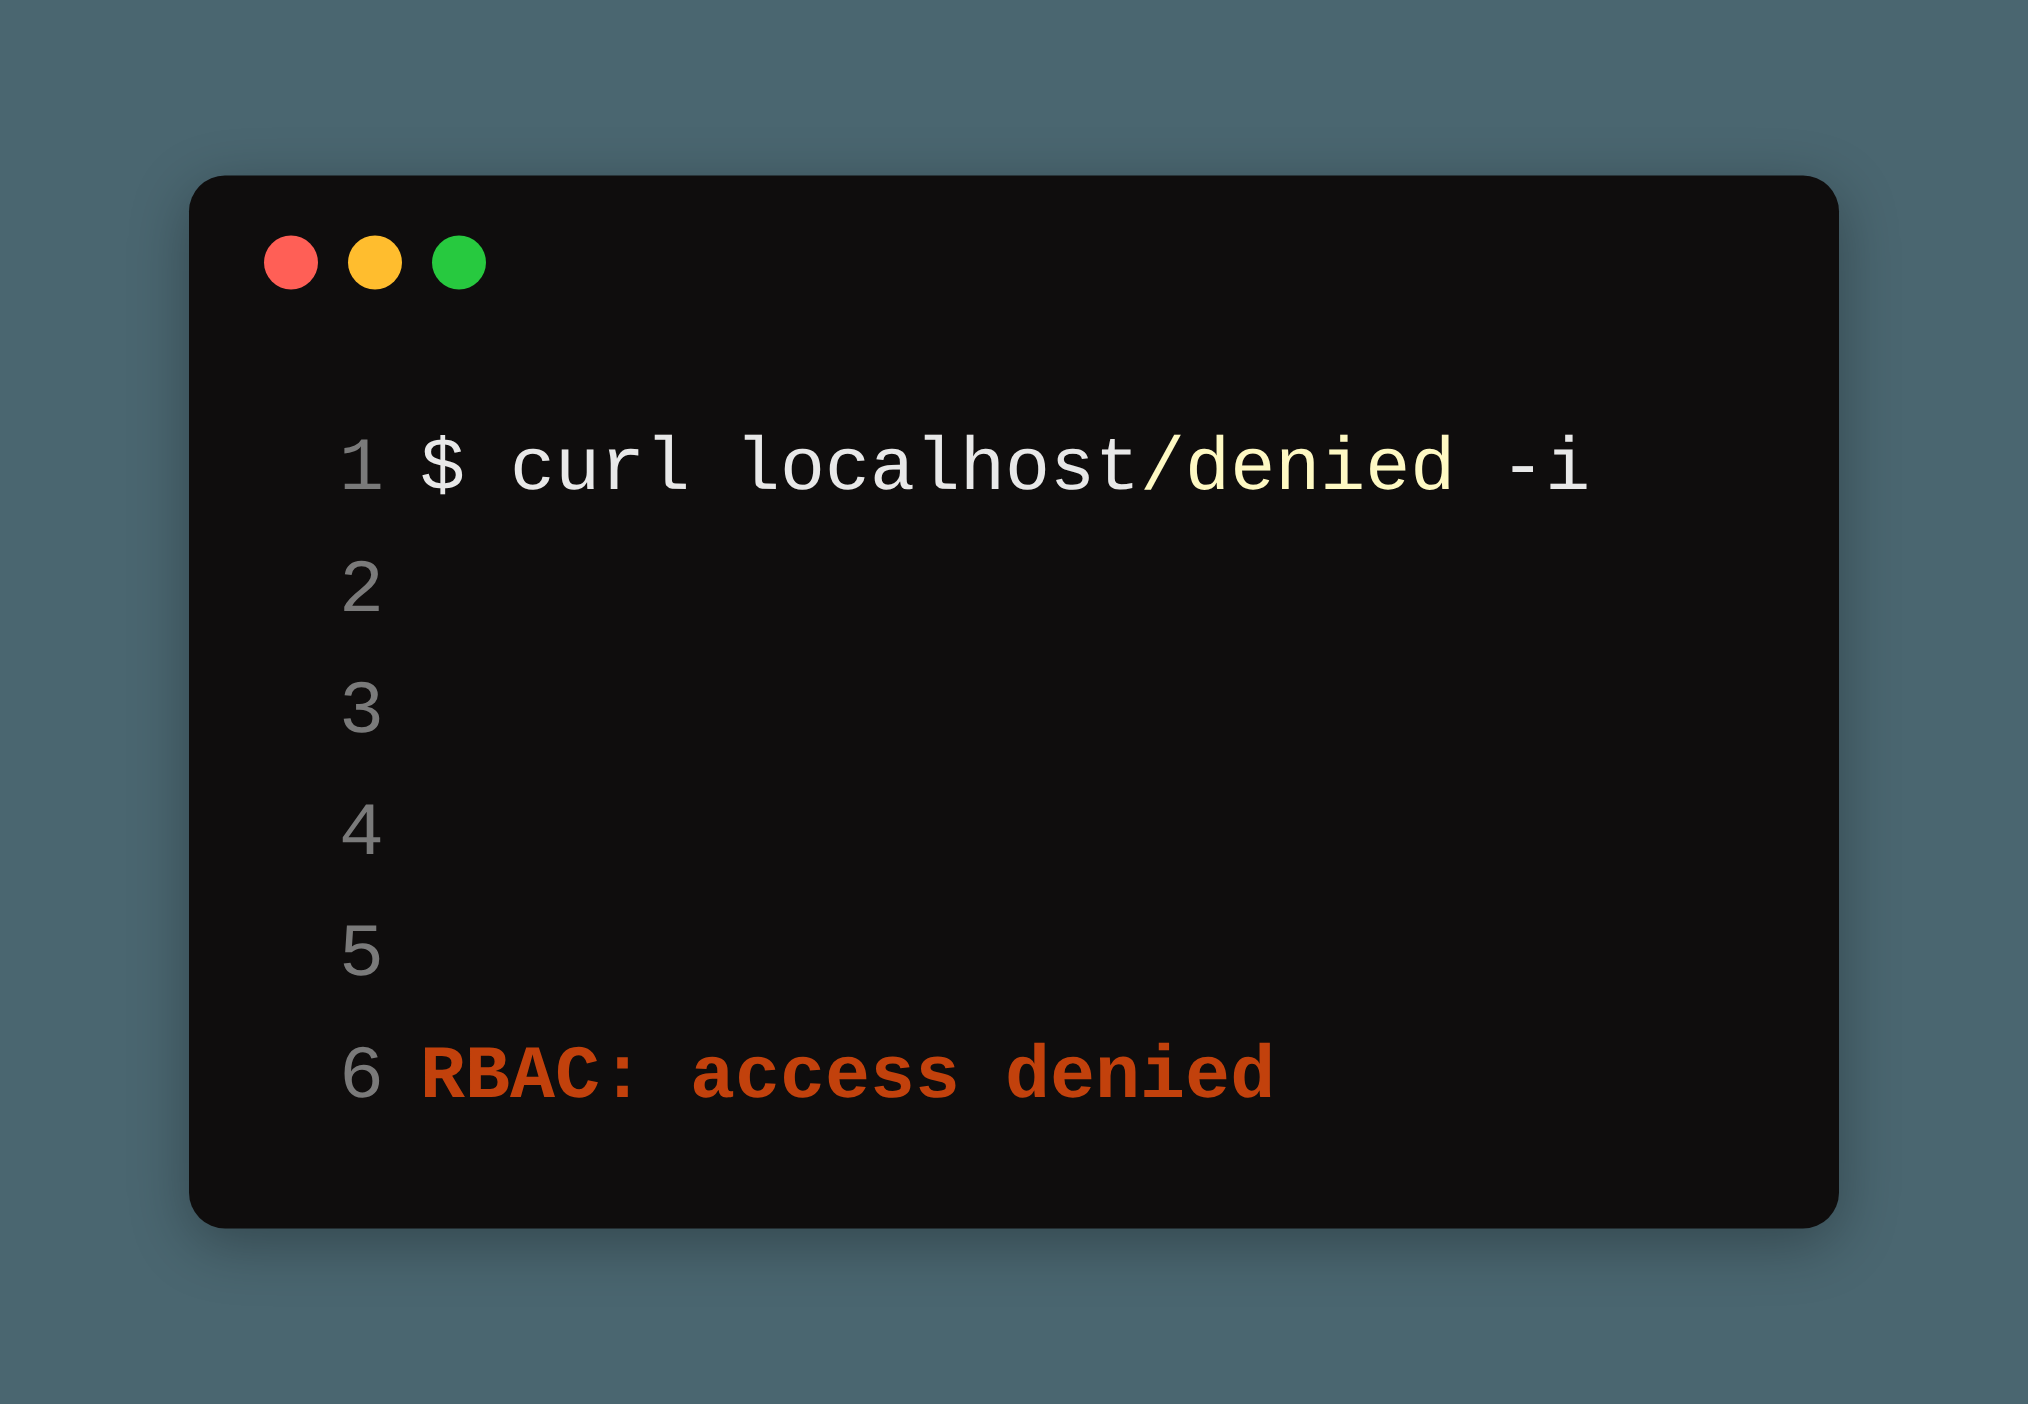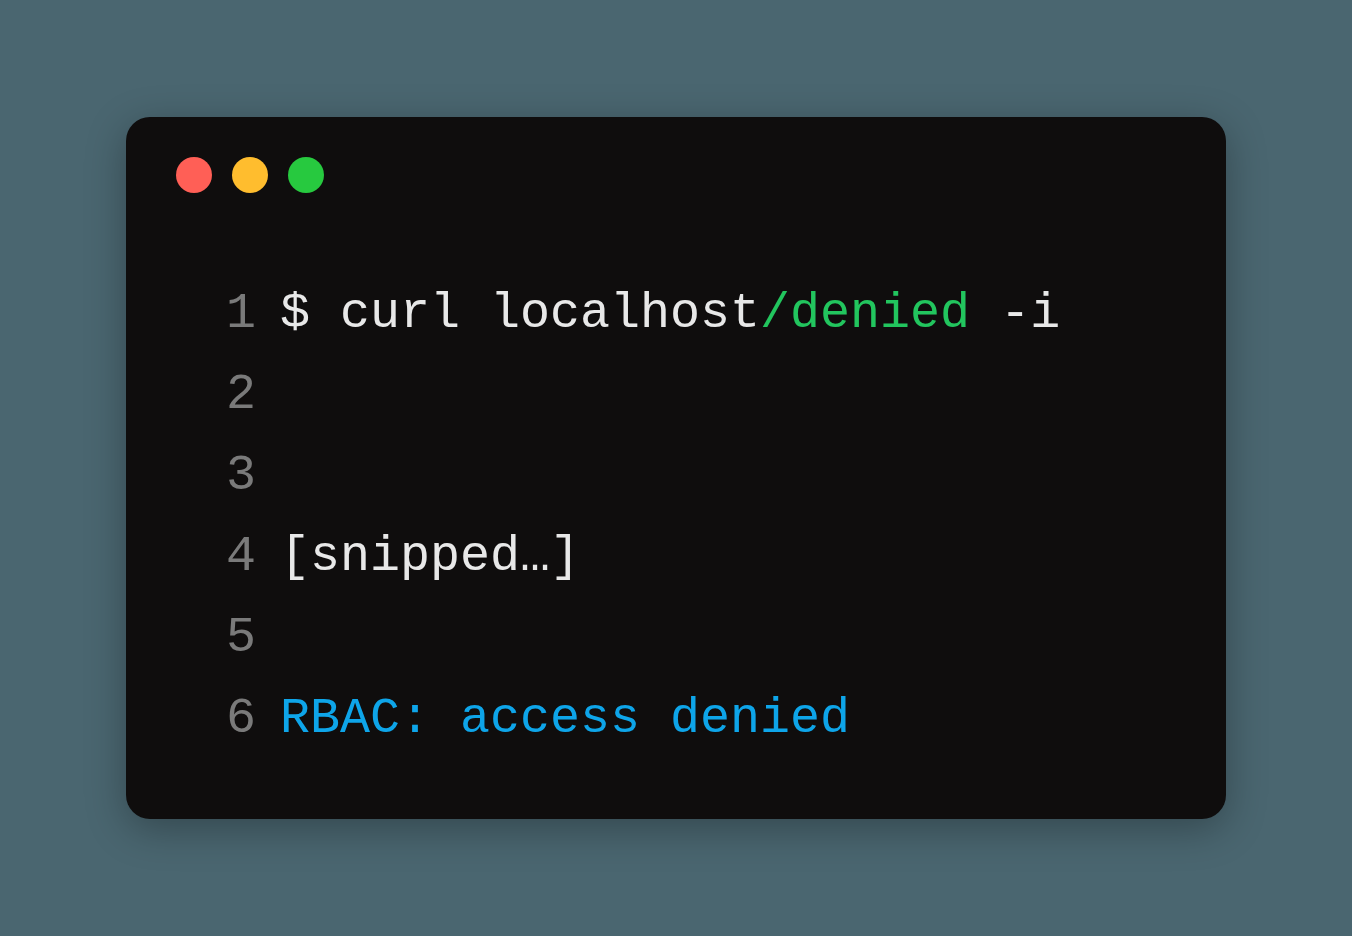--- a/index.html
+++ b/index.html
@@ -75,7 +75,7 @@
     }
     
     .red-text {
-      color: #22c55e;
+      color: #fef9c3;
     }
     
     .bold-red {

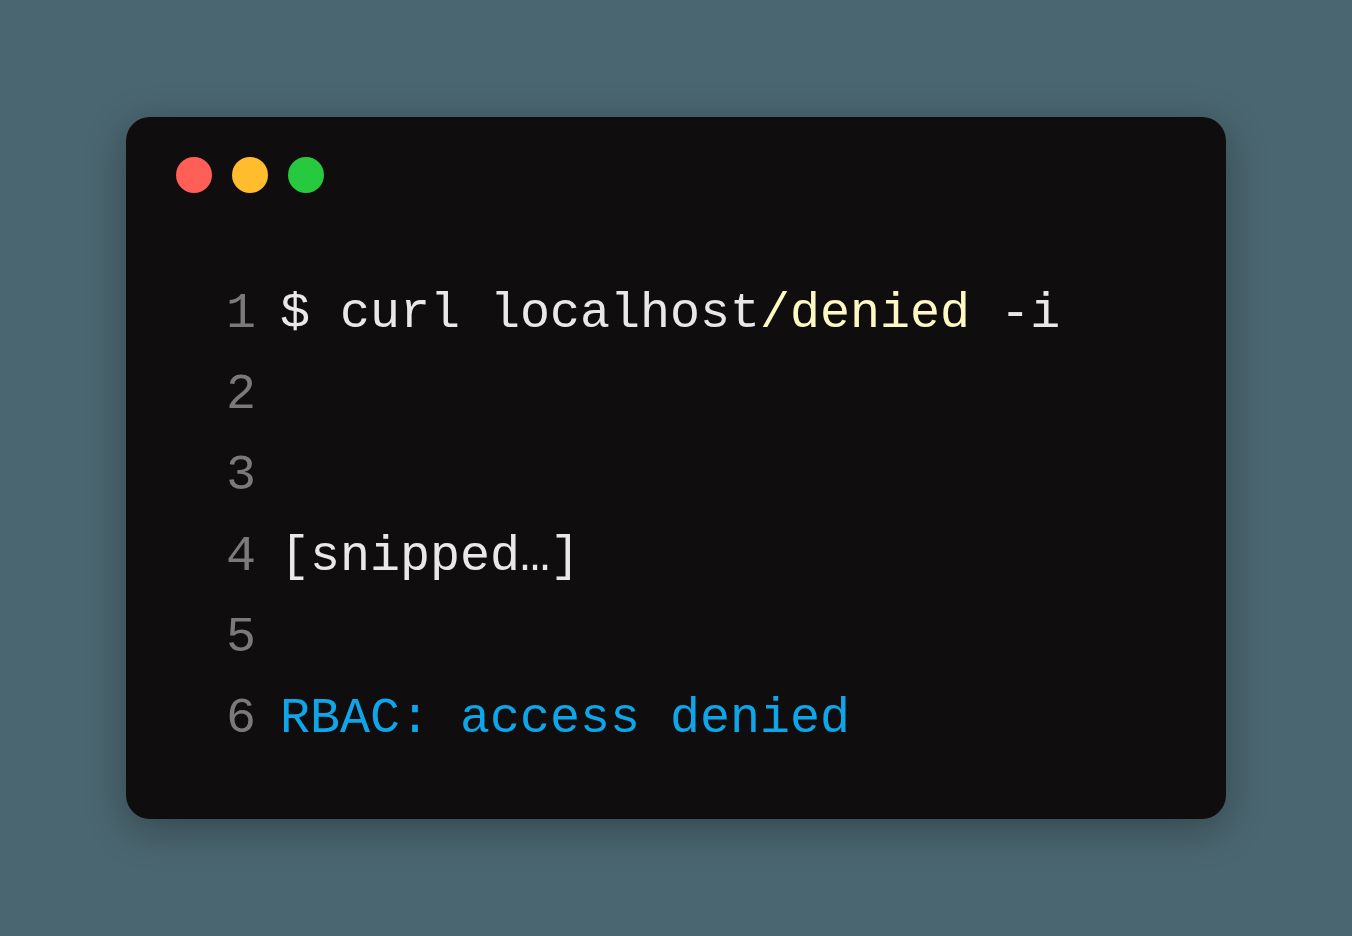--- a/index.html
+++ b/index.html
@@ -96,7 +96,7 @@
   <div class="line"><span class="line-number">1</span><span class="line-content"><span>$ curl localhost</span><span class="red-text">/denied</span><span> -i</span></span></div>
       <div class="line"><span class="line-number">2</span><span class="line-content">&nbsp;</span></div>
       <div class="line"><span class="line-number">3</span></div>
-      <div class="line"><span class="line-number">4</span><span class="line-content"><span>[snipped…]</span></span></div>
+      <div class="line"><span class="line-number">4</span></div>
       <div class="line"><span class="line-number">5</span><span class="line-content">&nbsp;</span></div>
       <div class="line"><span class="line-number">6</span><span class="line-content"><span class="bold-red">RBAC: access denied</span></span></div>
     </div>

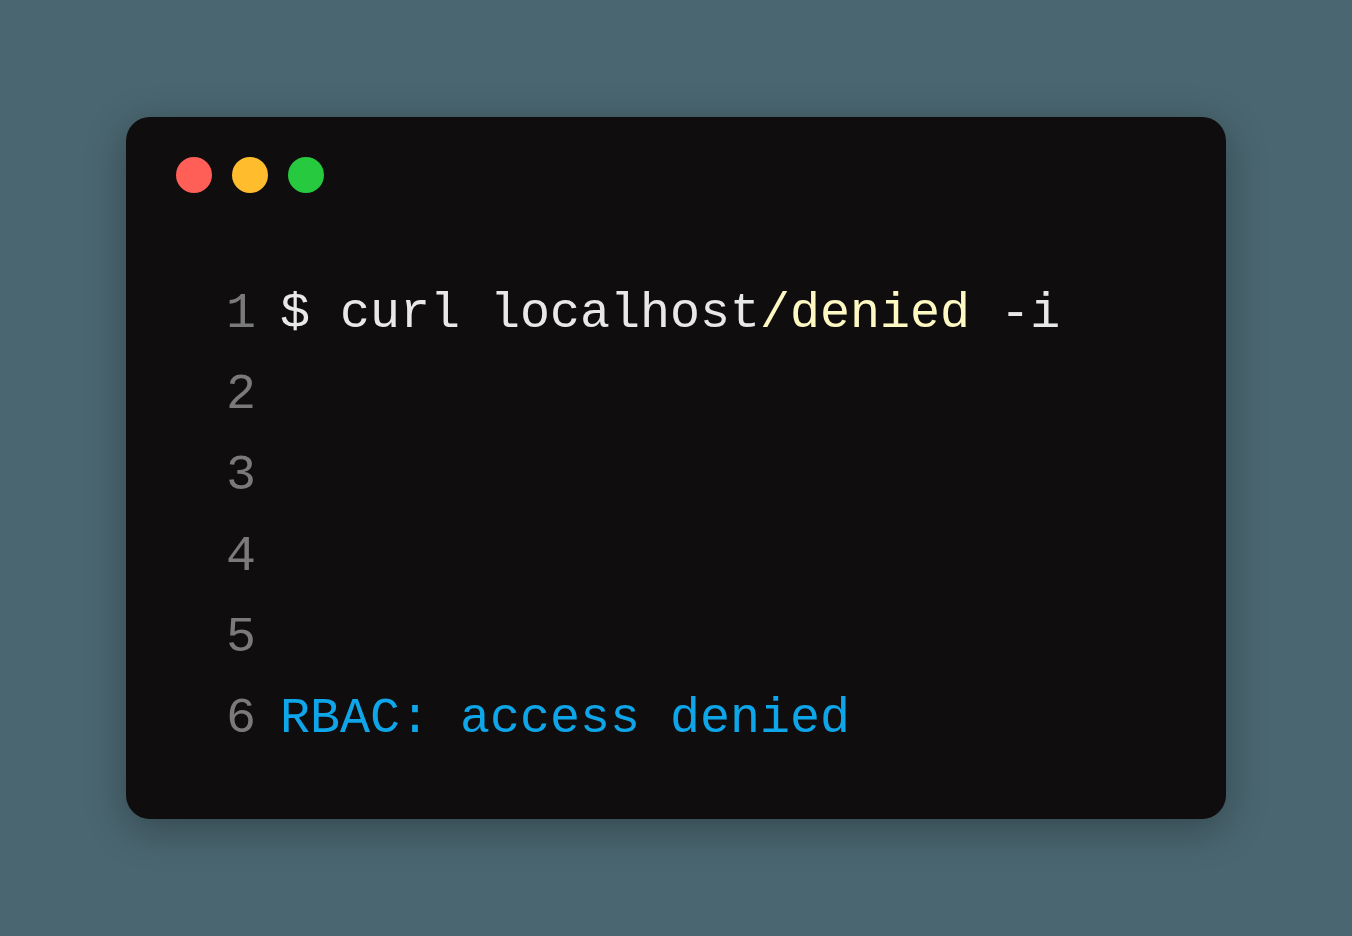--- a/index.html
+++ b/index.html
@@ -79,8 +79,8 @@
     }
     
     .bold-red {
-      color: #0ea5e9;
-      font-weight: normal;
+      color: #c2410c;
+      font-weight: bold;
     }
   </style>
 </head>

